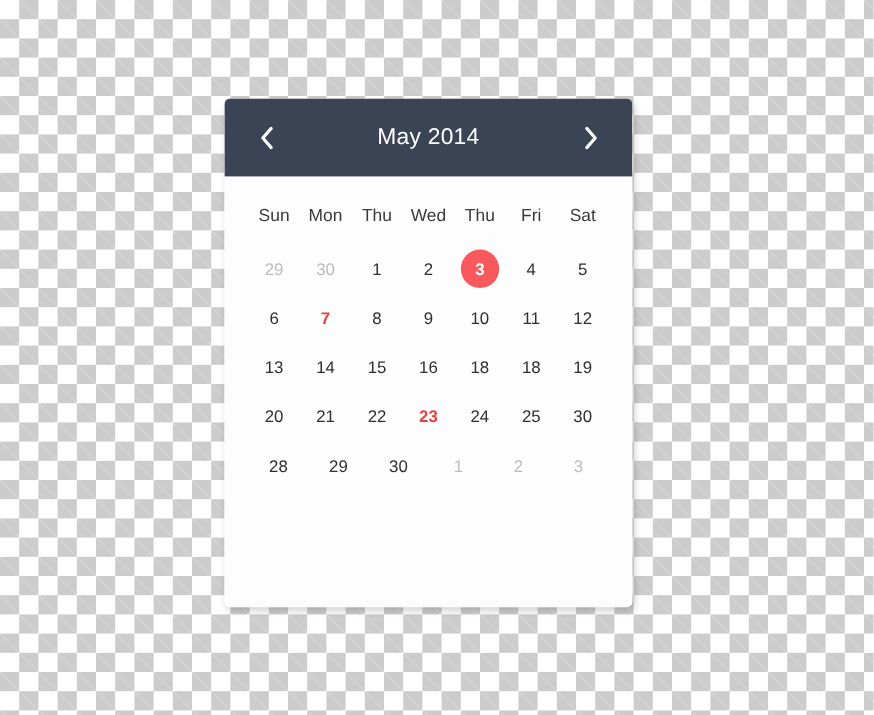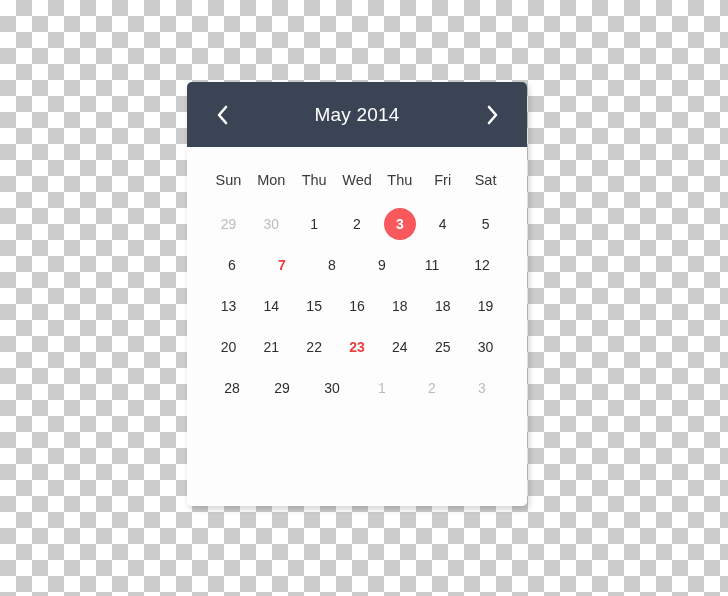--- a/index.html
+++ b/index.html
@@ -234,6 +234,9 @@
               <span class="daynum">9</span>
             </div>
             <div class="cell">
+              <span class="daynum">10</span>
+            </div>
+            <div class="cell">
               <span class="daynum">11</span>
             </div>
             <div class="cell">

